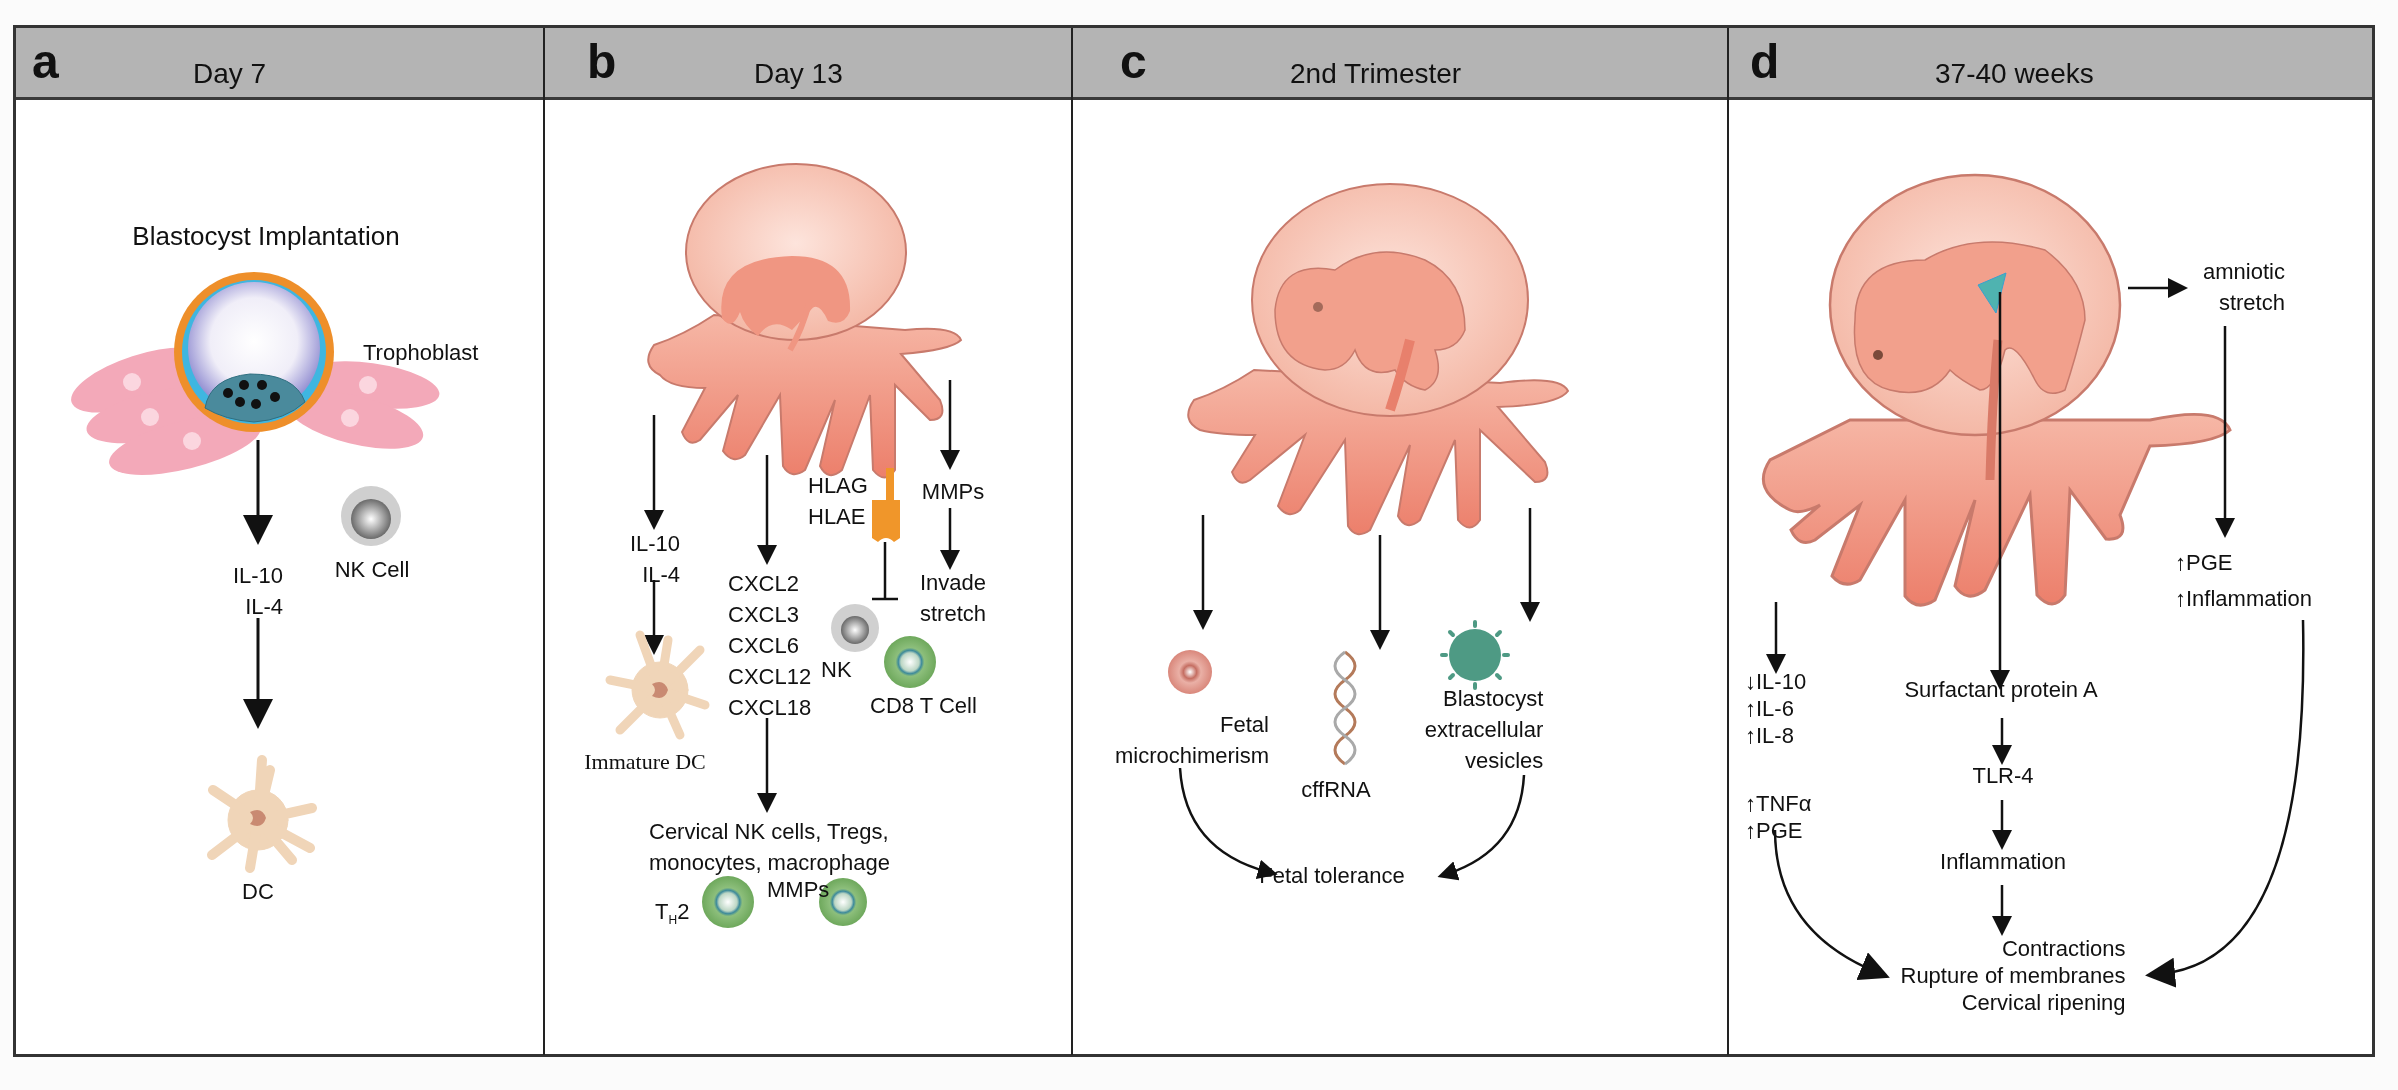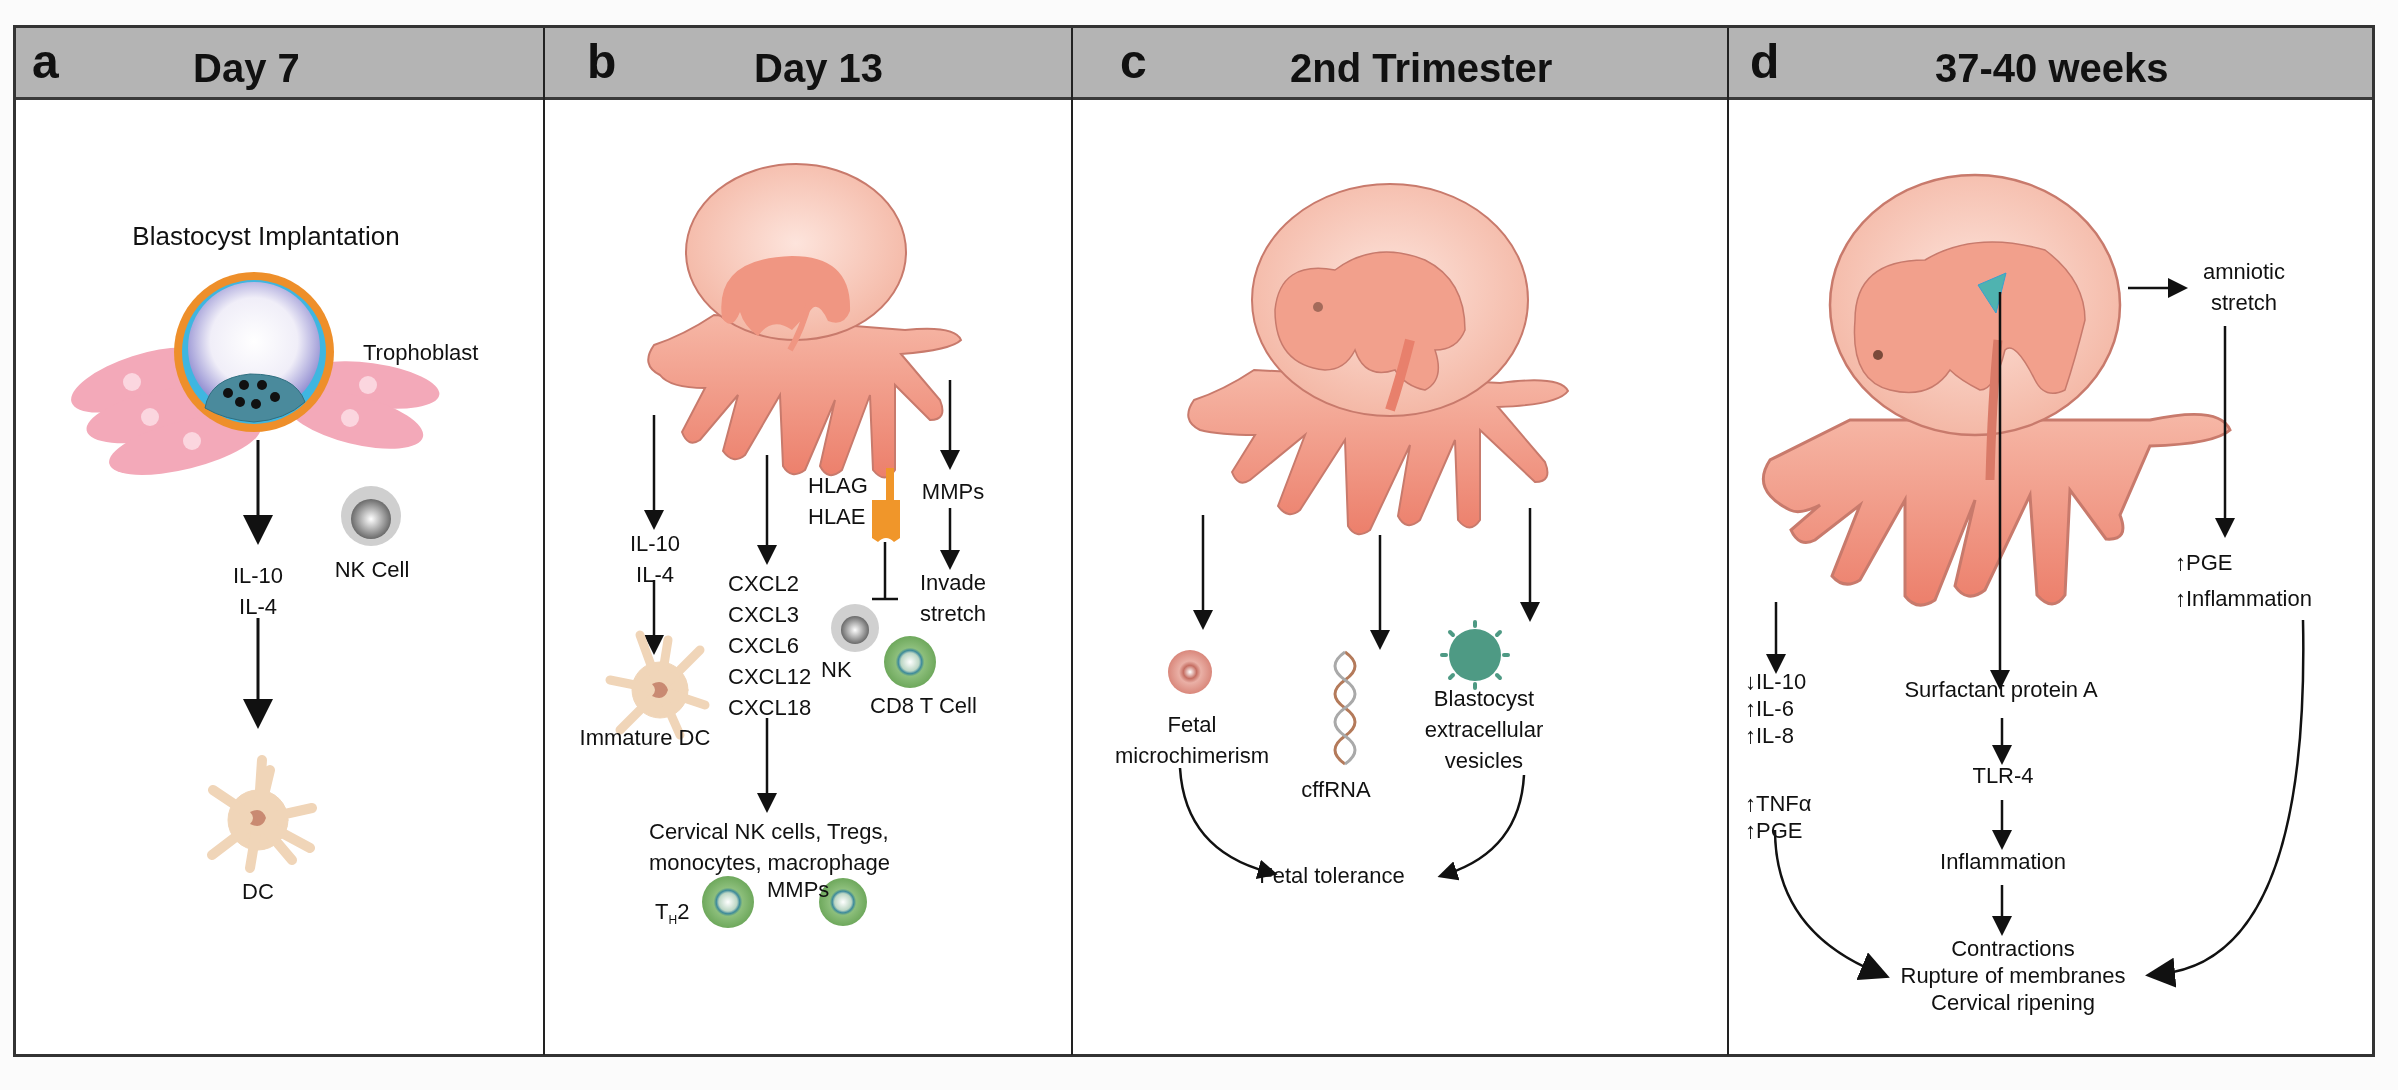--- a/index.html
+++ b/index.html
@@ -12,7 +12,7 @@
          border-bottom:3px solid #3a3a3a; box-sizing:border-box; }
   .divider { position:absolute; top:28px; width:2px; height:1027px; background:#222; }
   .letter { position:absolute; top:34px; font-size:48px; font-weight:bold; }
-  .htitle { position:absolute; top:46px; font-size:40px; font-weight:bold; }
+  .htitle { position:absolute; top:58px; font-size:28px; font-weight:normal; }
   .lbl { position:absolute; font-size:22px; line-height:28px; white-space:nowrap; }
   .c { text-align:center; transform:translateX(-50%); }
   .stack div { line-height:31px; }

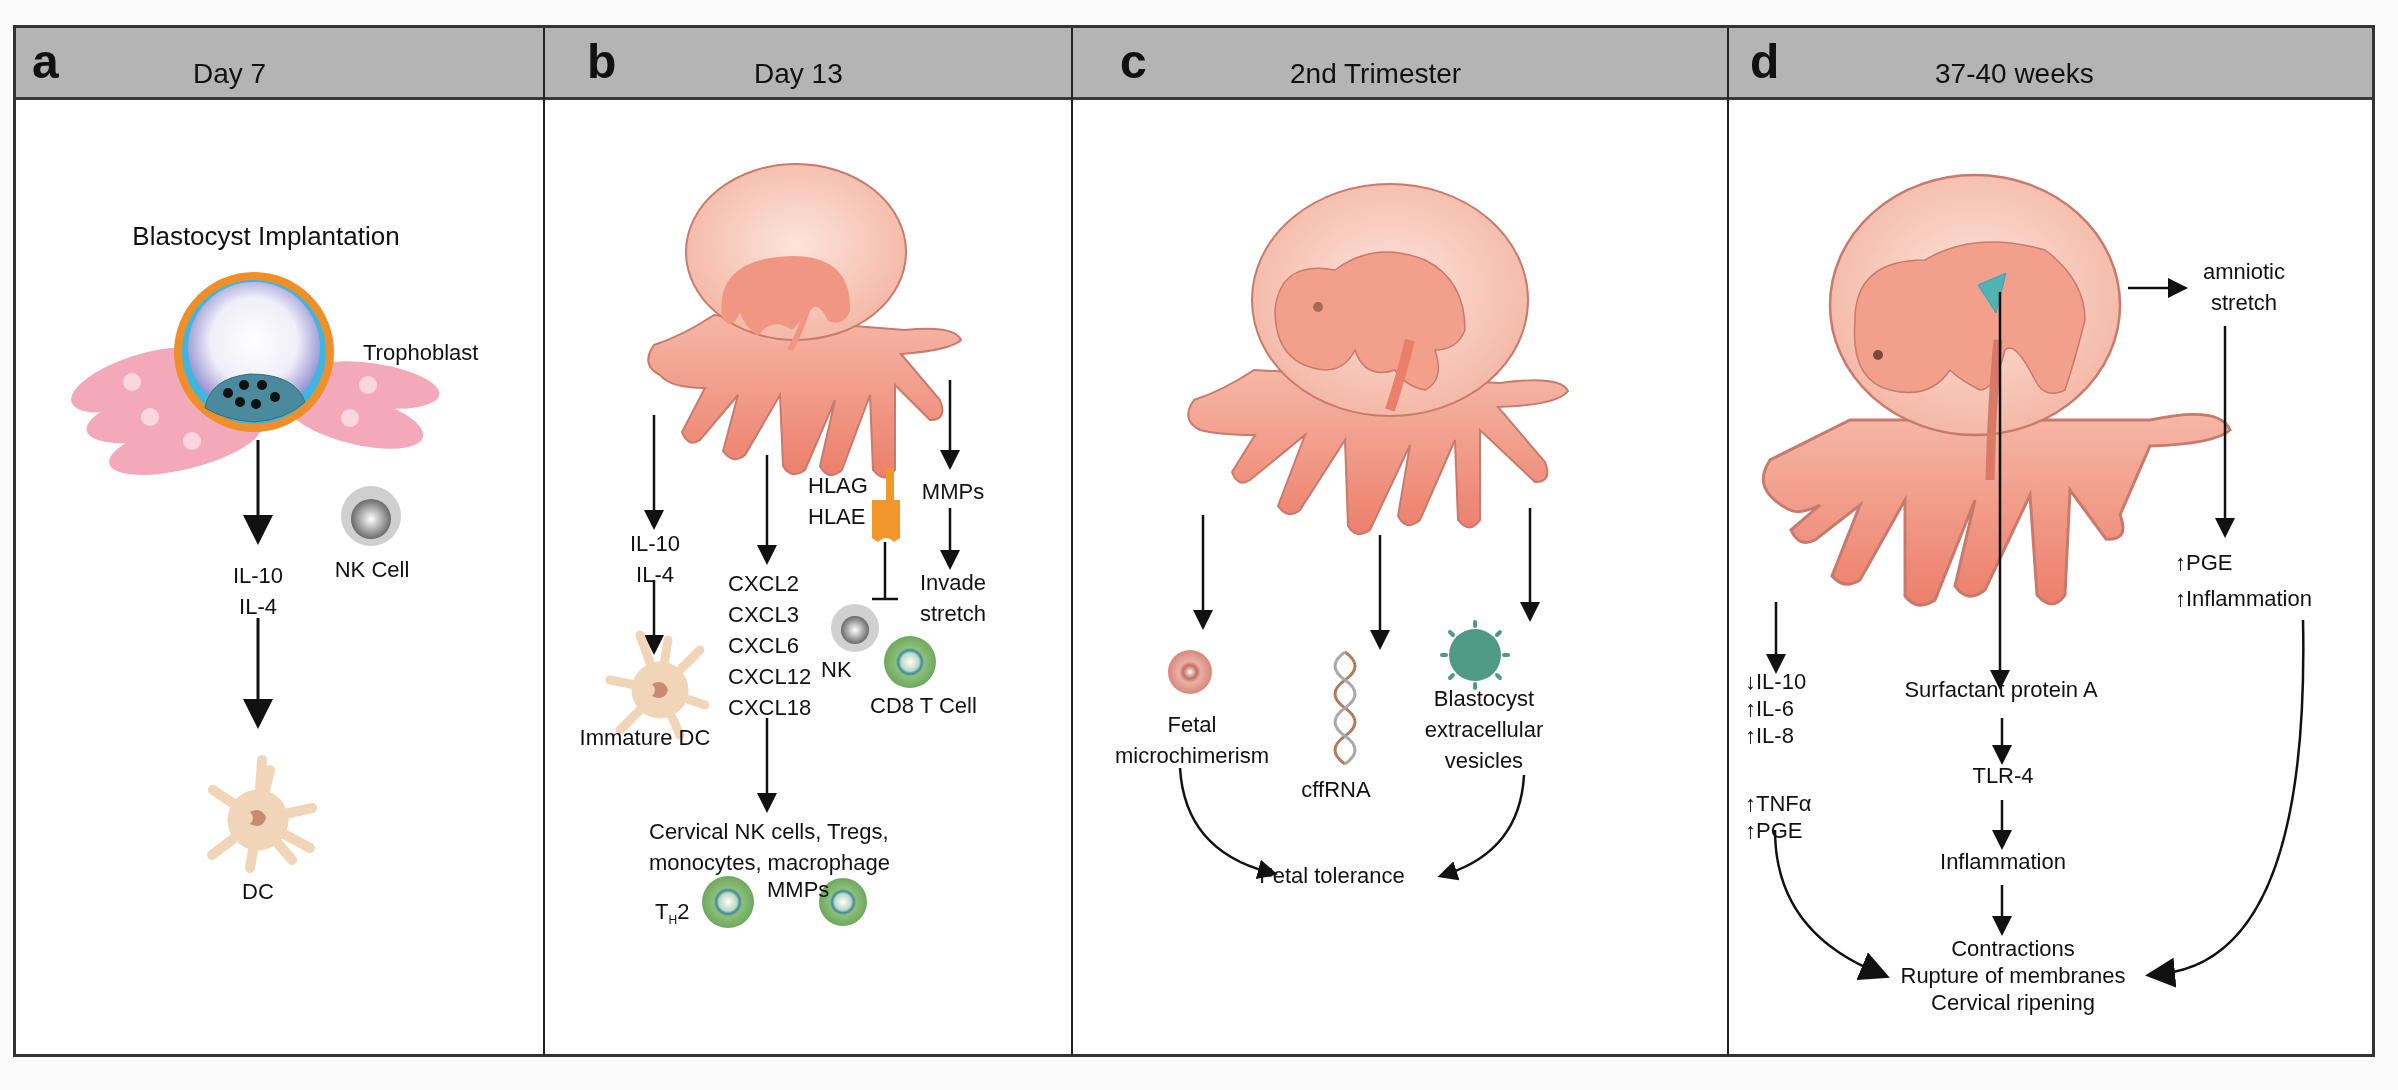--- a/index.html
+++ b/index.html
@@ -14,7 +14,7 @@
   .letter { position:absolute; top:34px; font-size:48px; font-weight:bold; }
   .htitle { position:absolute; top:58px; font-size:28px; font-weight:normal; }
   .lbl { position:absolute; font-size:22px; line-height:28px; white-space:nowrap; }
-  .c { text-align:center; transform:translateX(-50%); }
+  .c { text-align:right; transform:translateX(-50%); }
   .stack div { line-height:31px; }
   sub { font-size:12px; }
 </style>

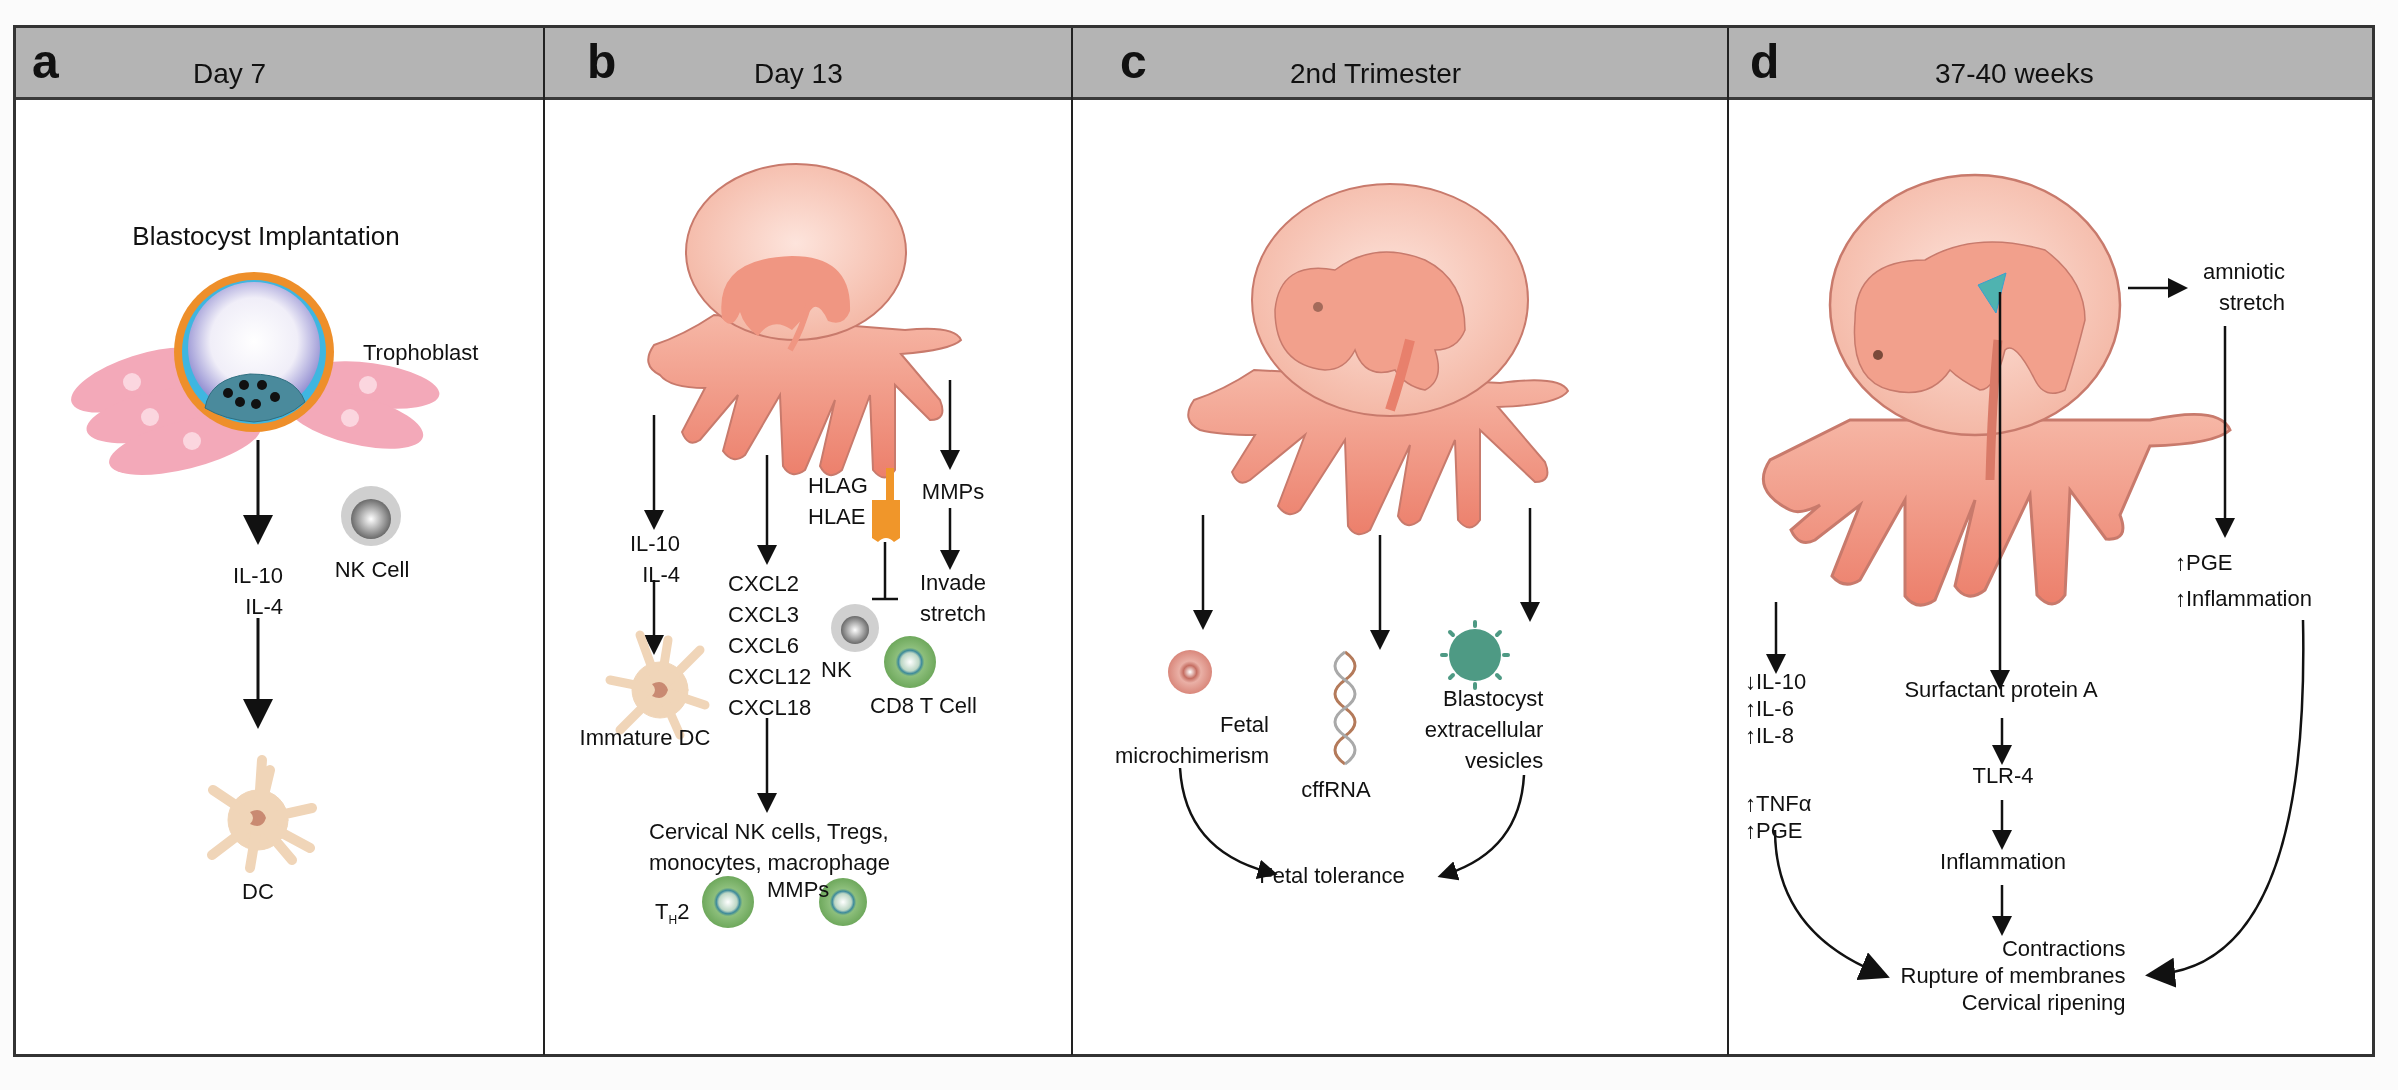--- a/index.html
+++ b/index.html
@@ -216,7 +216,7 @@
   <div>IL-10</div>
   <div>IL-4</div>
 </div>
-<div class="lbl c" style="left:645px;top:724px;">Immature DC</div>
+<div class="lbl c" style="left:645px;top:748px;font-family:Liberation Serif, serif;">Immature DC</div>
 <div class="lbl stack" style="left:728px;top:568px;">
   <div>CXCL2</div>
   <div>CXCL3</div>

